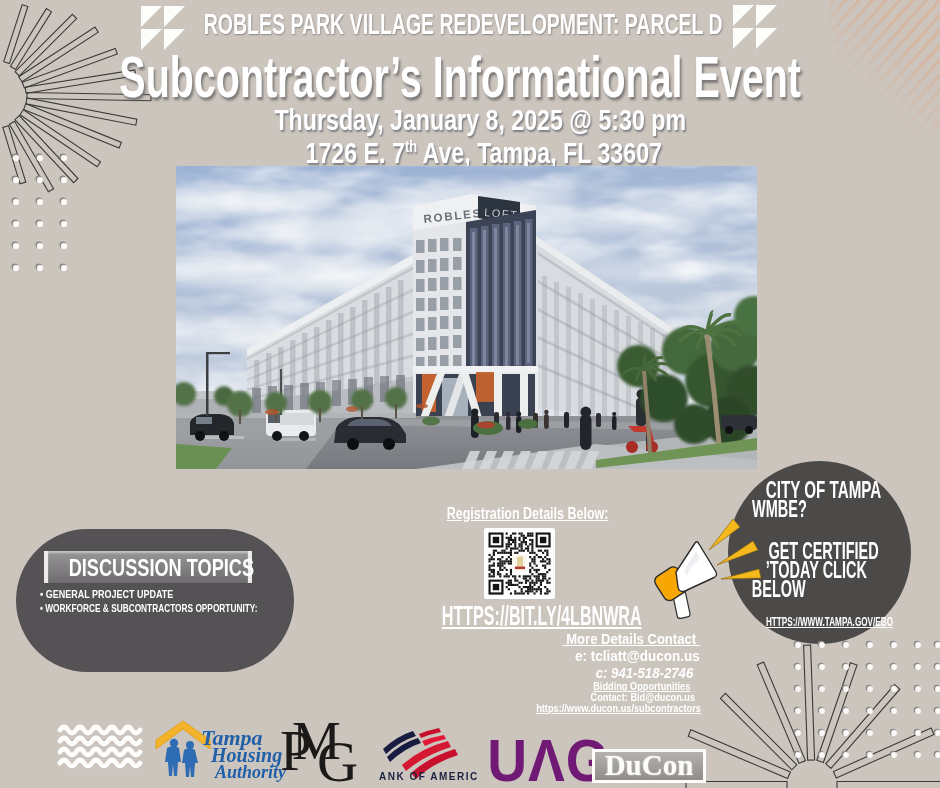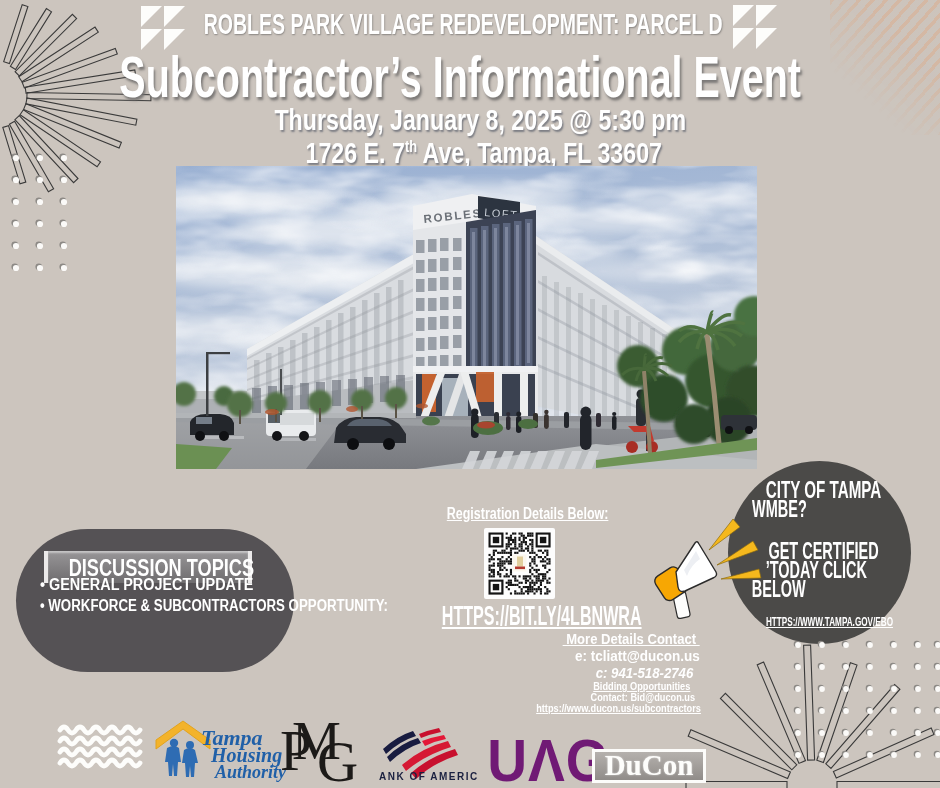--- a/index.html
+++ b/index.html
@@ -379,7 +379,7 @@
 <div class="abs" style="left:16px;top:529px;width:278px;height:143px;background:#555255;border-radius:72px;"></div>
 <div class="abs" style="left:44px;top:551px;width:208px;height:32px;background:linear-gradient(180deg,#989698,#6e6c6e);border-left:4px solid #eceaea;border-right:4px solid #eceaea;box-shadow:inset 0 2px 2px rgba(255,255,255,.45);"></div>
 <div class="abs" style="left:44px;top:555px;width:214px;text-align:center;color:#fff;font-weight:bold;font-size:23px;"><span class="cond" style="transform:scaleX(.79)">DISCUSSION TOPICS</span></div>
-<div class="abs" style="left:40px;top:576px;color:#fff;font-weight:bold;font-size:16px;white-space:nowrap;">
+<div class="abs" style="left:40px;top:589px;color:#fff;font-weight:bold;font-size:10px;white-space:nowrap;">
   <div><span class="cond" style="transform:scaleX(.9);transform-origin:left;">• GENERAL PROJECT UPDATE</span></div>
   <div style="margin-top:3px;"><span class="cond" style="transform:scaleX(.83);transform-origin:left;">• WORKFORCE &amp; SUBCONTRACTORS OPPORTUNITY:</span></div>
 </div>

